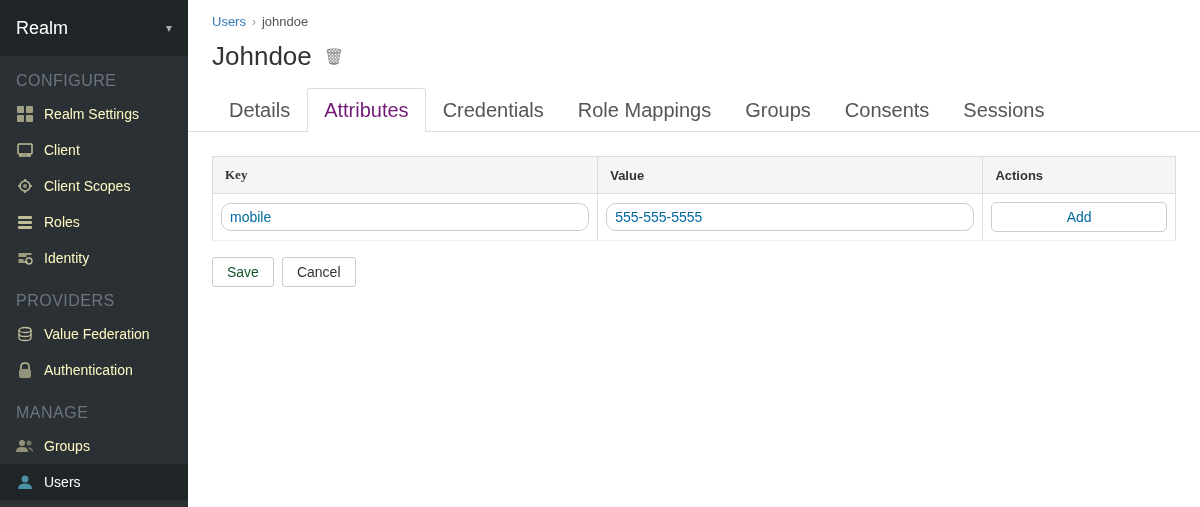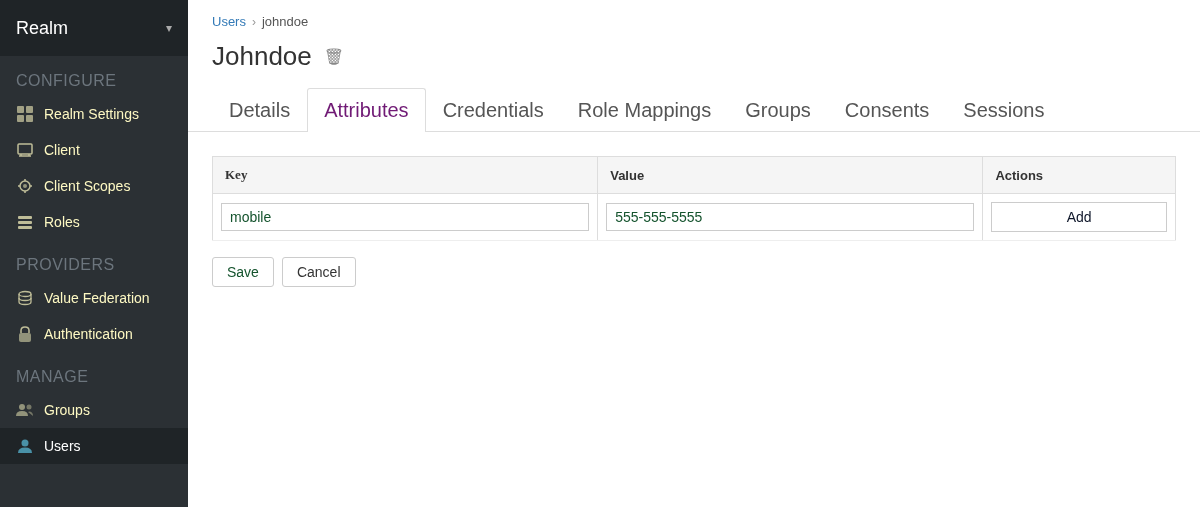--- a/index.html
+++ b/index.html
@@ -183,9 +183,9 @@
       width: 100%;
       padding: 5px 8px;
       border: 1px solid #ccc;
-      border-radius: 0;
-      font-size: 14px;
-      color: #14532d;
+      border-radius: 10px;
+      font-size: 14px;
+      color: #0369a1;
       outline: none;
     }
 

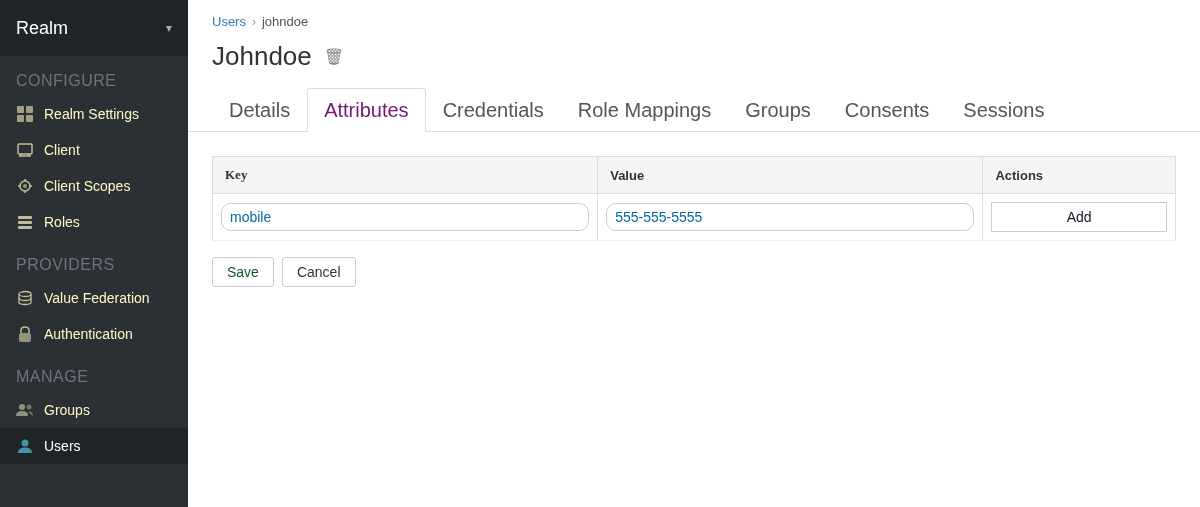--- a/index.html
+++ b/index.html
@@ -193,10 +193,10 @@
       padding: 6px 16px;
       background: #fff;
       border: 1px solid #ccc;
-      border-radius: 0;
-      cursor: pointer;
-      font-size: 14px;
-      color: #0f172a;
+      border-radius: 5px;
+      cursor: pointer;
+      font-size: 14px;
+      color: #0369a1;
       width: 100%;
     }
 

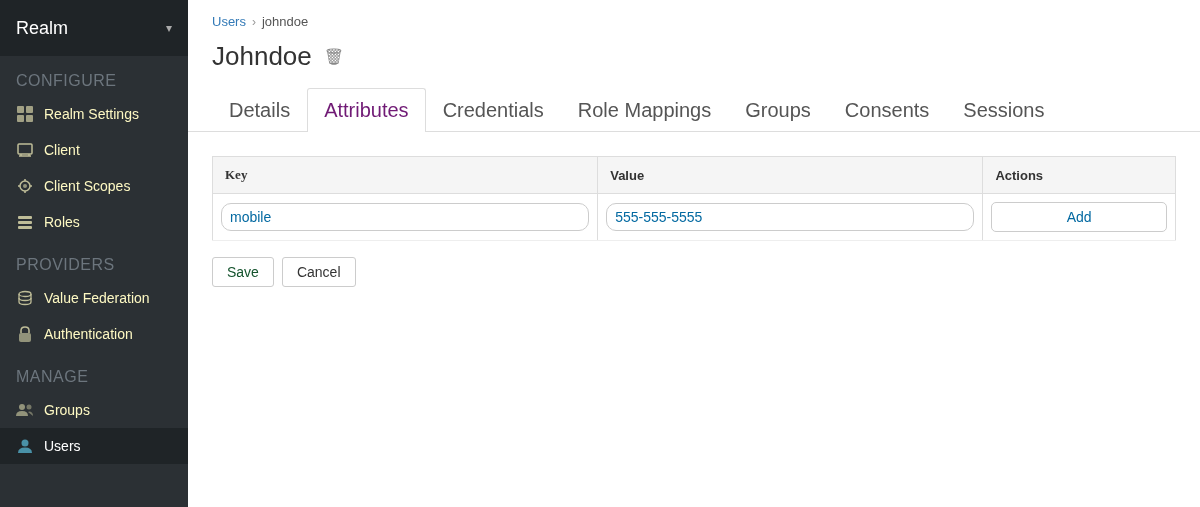--- a/index.html
+++ b/index.html
@@ -283,6 +283,15 @@
     <span>Roles</span>
   </div>
 
+  <div class="sidebar-item">
+    <span class="sidebar-icon">
+      <svg width="16" height="16" viewBox="0 0 16 16" fill="currentColor">
+        <path d="M2 4 L14 4 M2 6 L9 6 M2 10 L6 10 M2 12 L10 12" stroke="currentColor" stroke-width="1.5" stroke-linecap="round"></path>
+        <circle cx="12" cy="11" r="3" fill="none" stroke="currentColor" stroke-width="1.3"></circle>
+      </svg>
+    </span>
+    <span>Identity</span>
+  </div>
 
   <div class="sidebar-section-label">Providers</div>
 

